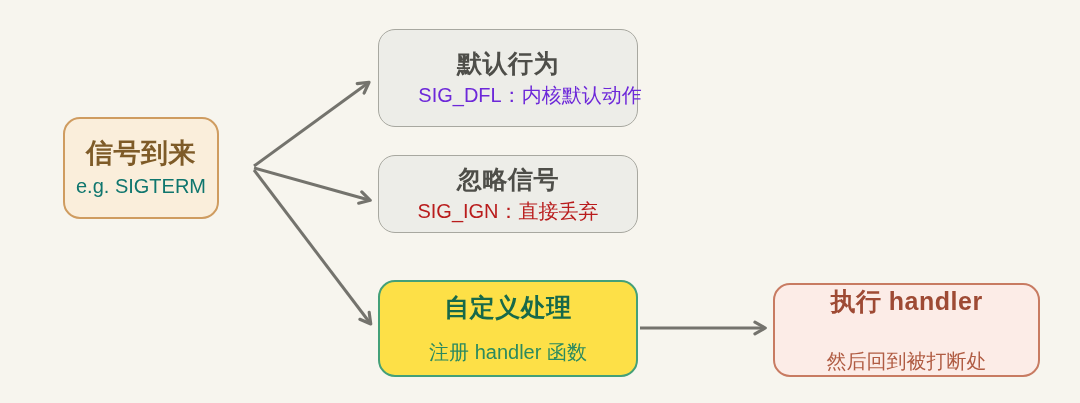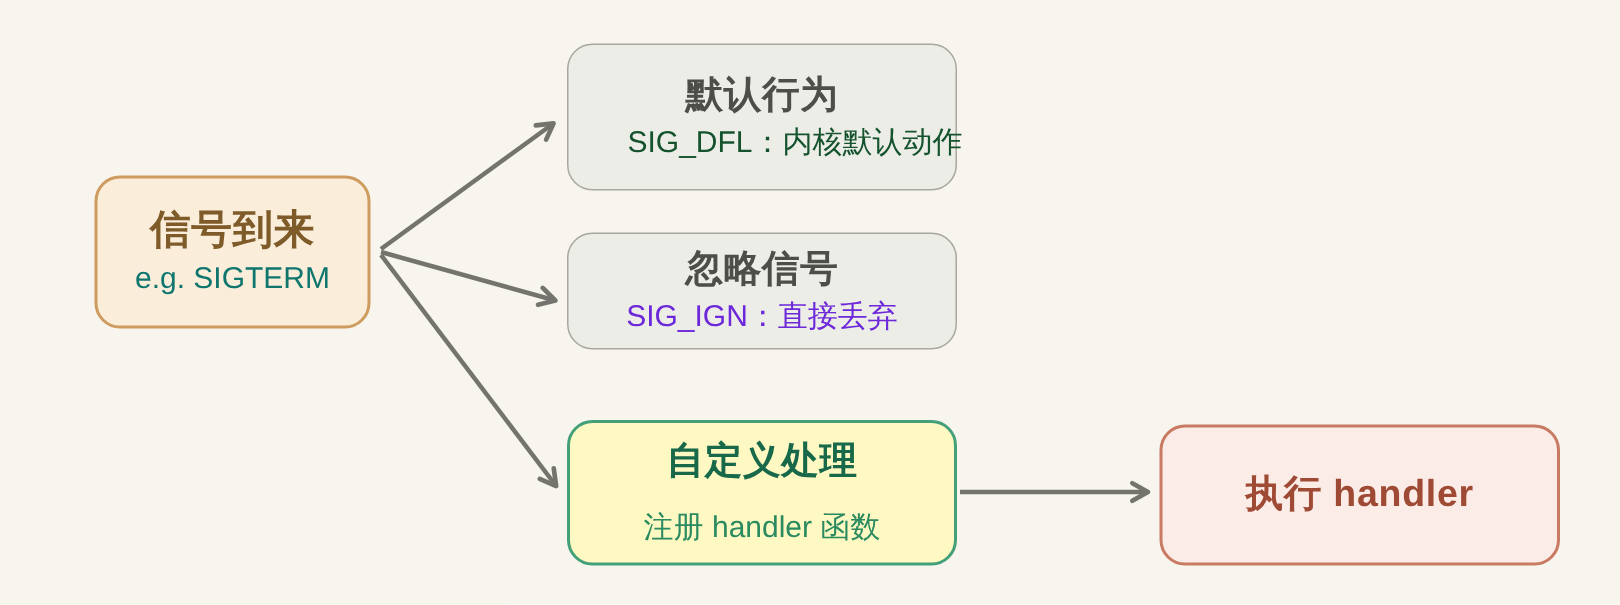--- a/index.html
+++ b/index.html
@@ -78,7 +78,7 @@
 
   <div class="node node-default" style="background: rgb(237, 237, 232); border-color: rgb(168, 168, 160);">
     <div class="title" style="color: rgb(78, 78, 73);">默认行为</div>
-    <div class="subtitle" style="color: #14532d; margin-left: 44px;">SIG_DFL：内核默认动作</div>
+    <div class="subtitle" style="color: #6d28d9; margin-left: 44px;">SIG_DFL：内核默认动作</div>
   </div>
 
   <div class="node node-ignore" style="background: rgb(237, 237, 232); border-color: rgb(168, 168, 160);">

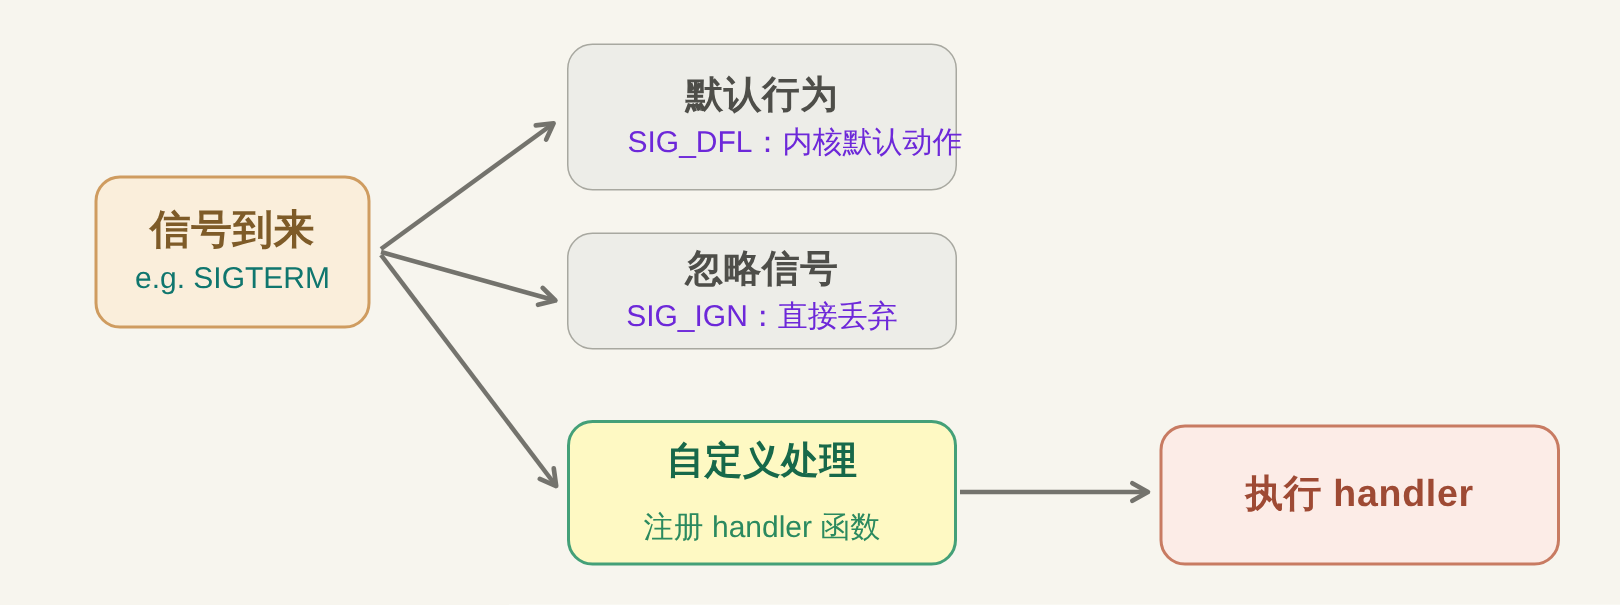--- a/index.html
+++ b/index.html
@@ -47,7 +47,7 @@
     white-space: nowrap;
   }
   
-  .node-source  { left: 63px;  top: 117px; width: 184px; height: 102px; }
+  .node-source  { left: 63px;  top: 117px; width: 156px; height: 102px; }
   .node-source .title { font-size: 27px; }
   .node-default { left: 378px; top: 29px;  width: 260px; height: 98px; border-width: 1.5px; }
   .node-ignore  { left: 378px; top: 155px; width: 260px; height: 78px; border-width: 1.5px; }

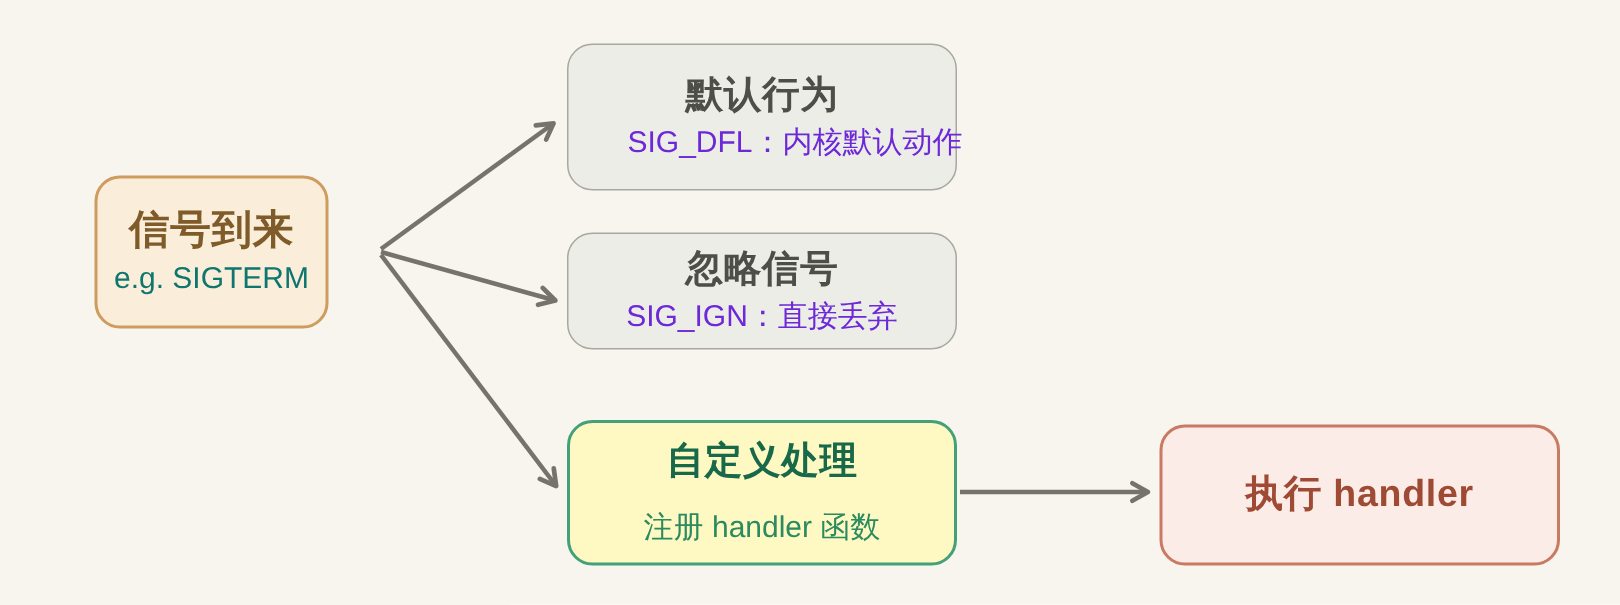--- a/index.html
+++ b/index.html
@@ -83,7 +83,7 @@
 
   <div class="node node-ignore" style="background: rgb(237, 237, 232); border-color: rgb(168, 168, 160);">
     <div class="title" style="color: rgb(78, 78, 73);">忽略信号</div>
-    <div class="subtitle" style="color: #6d28d9;">SIG_IGN：直接丢弃</div>
+    <div class="subtitle" style="color: #b91c1c;">SIG_IGN：直接丢弃</div>
   </div>
 
   <div class="node node-custom" style="background: #fef9c3; border-color: rgb(68, 160, 120); align-items: center;">

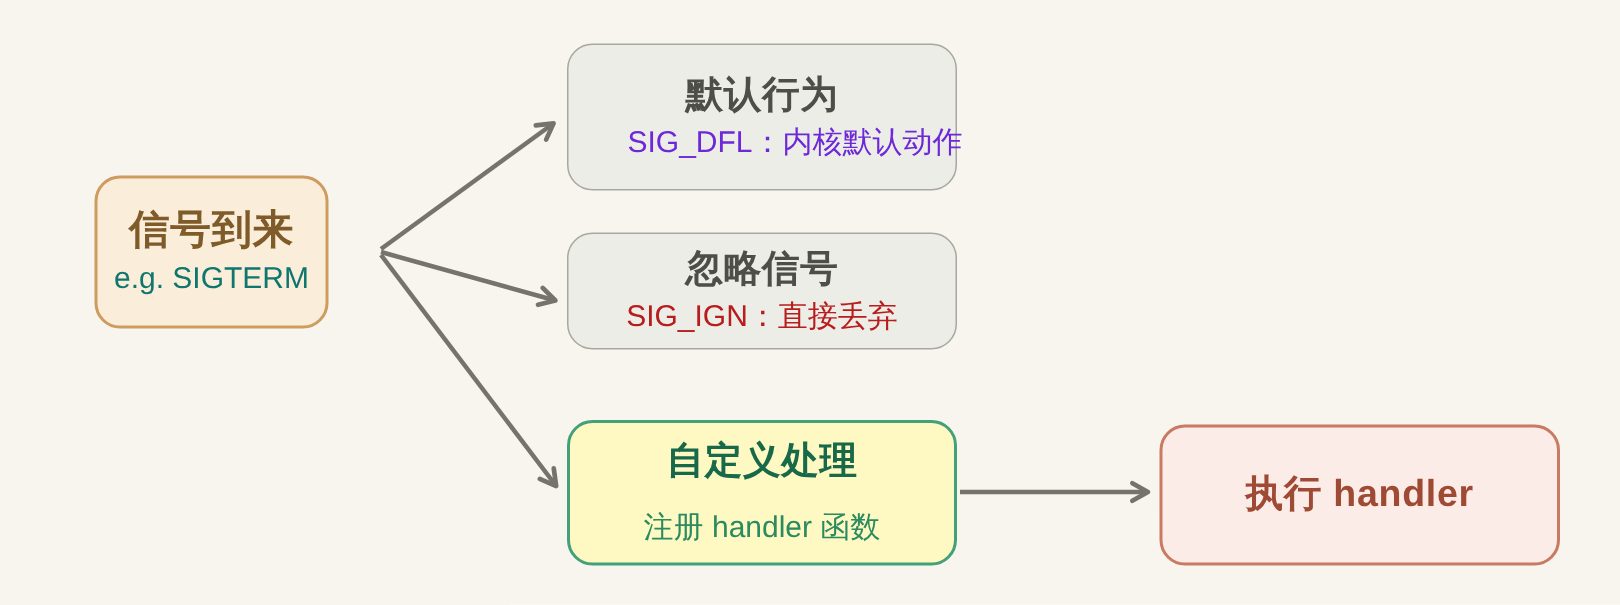--- a/index.html
+++ b/index.html
@@ -86,7 +86,7 @@
     <div class="subtitle" style="color: #b91c1c;">SIG_IGN：直接丢弃</div>
   </div>
 
-  <div class="node node-custom" style="background: #fef9c3; border-color: rgb(68, 160, 120); align-items: center;">
+  <div class="node node-custom" style="background: #fde047; border-color: rgb(68, 160, 120); align-items: center;">
     <div class="title" style="color: rgb(23, 105, 74);">自定义处理</div>
     <div class="subtitle" style="color: rgb(43, 138, 95); margin-top: 14px;">注册 handler 函数</div>
   </div>

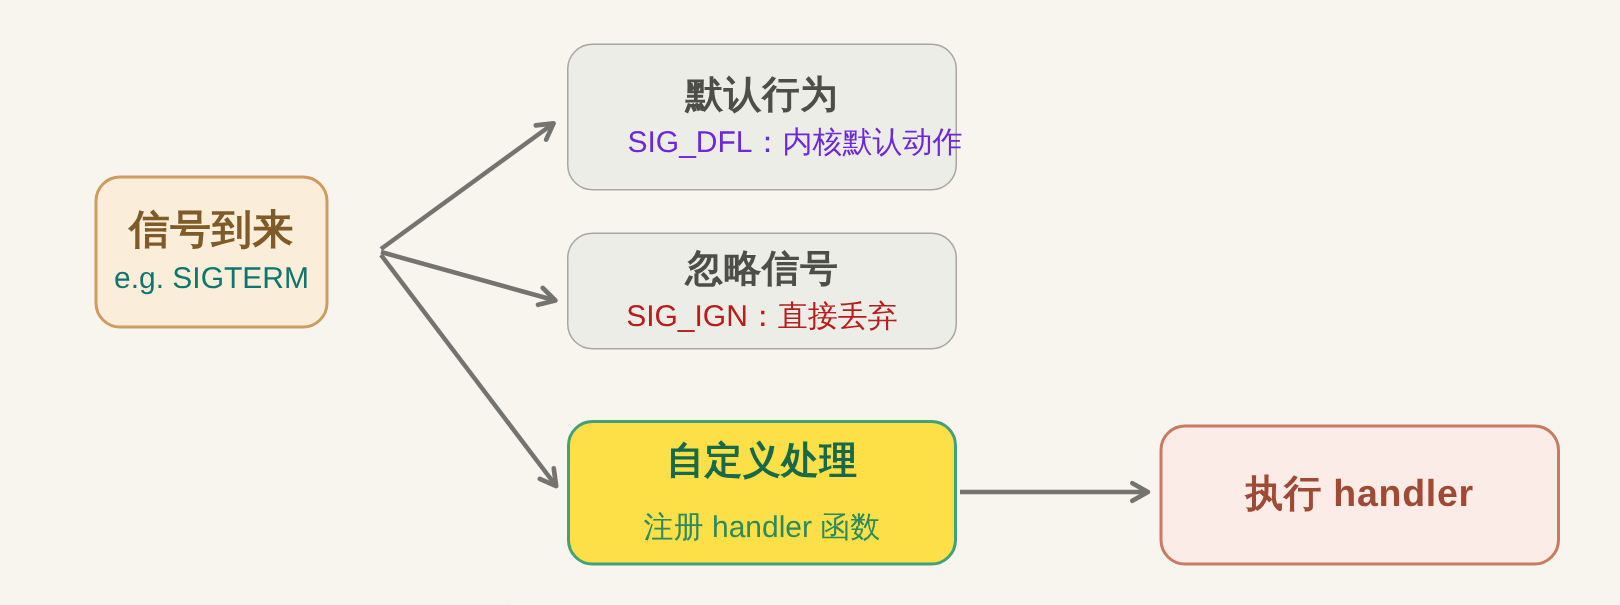--- a/index.html
+++ b/index.html
@@ -93,6 +93,7 @@
 
   <div class="node node-handler" style="background: rgb(252, 236, 231); border-color: rgb(200, 123, 98);">
     <div class="title" style="color: rgb(158, 74, 52);">执行 handler</div>
+    <div class="subtitle" style="color: rgb(176, 92, 67);">然后回到被打断处</div>
   </div>
 
 </div>

